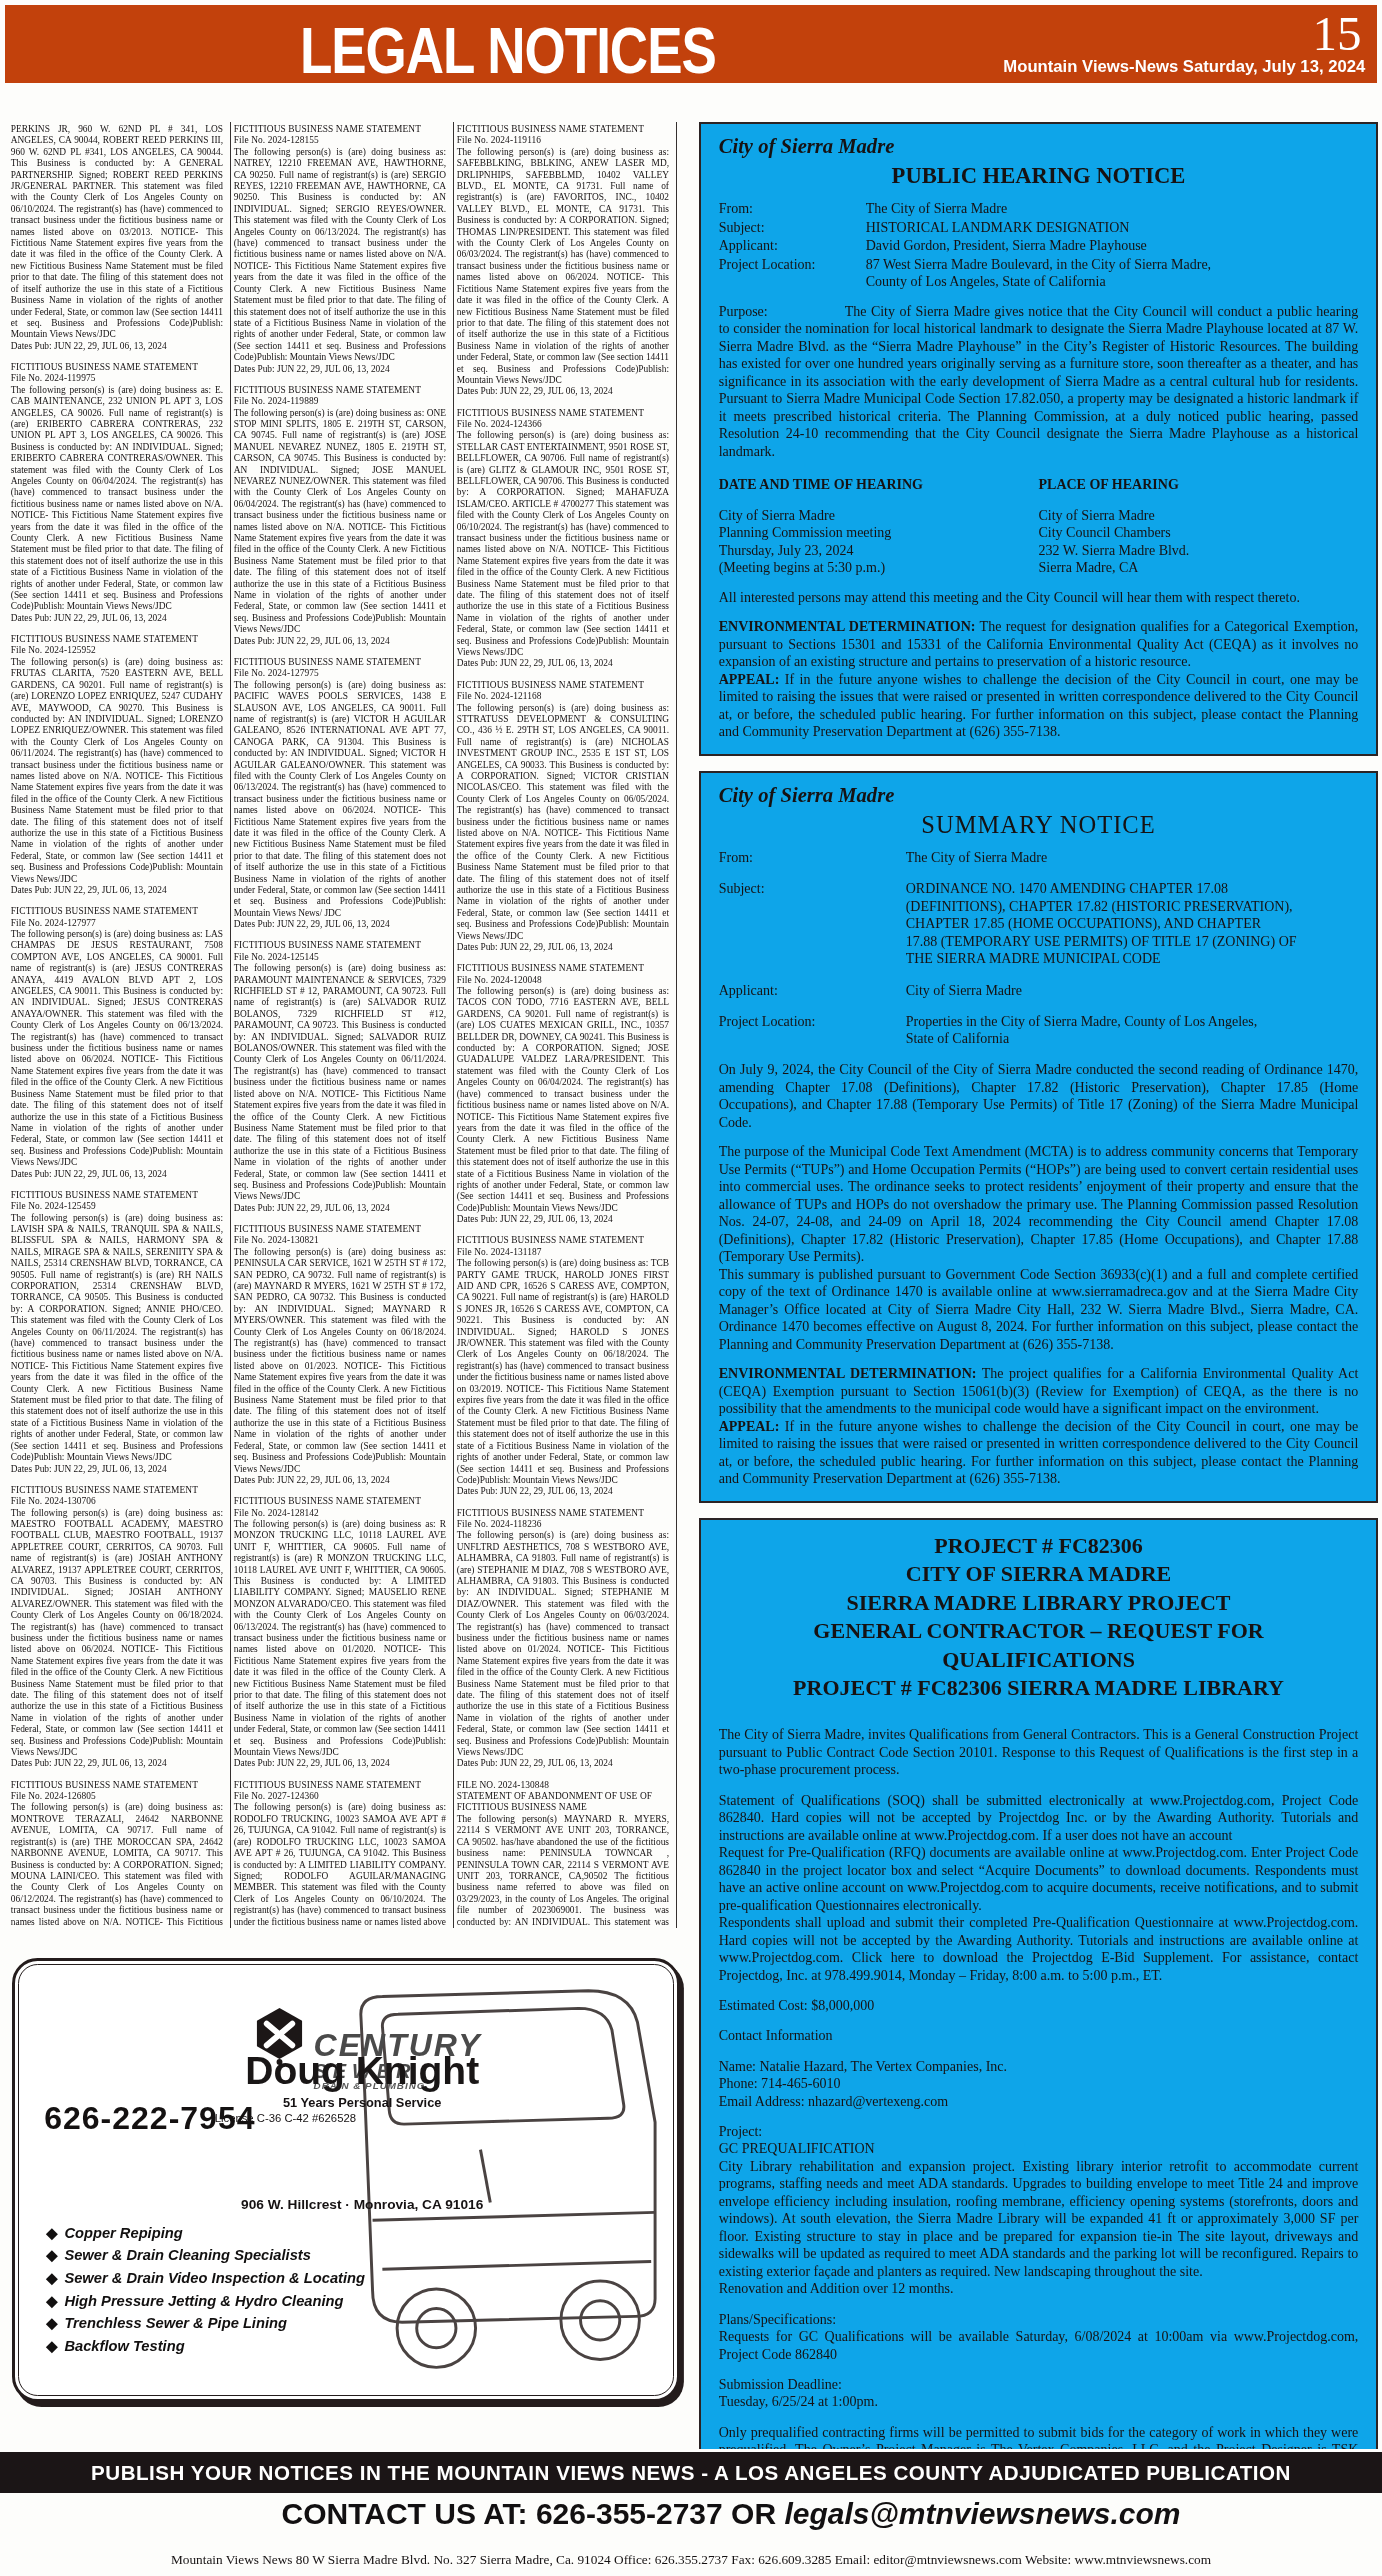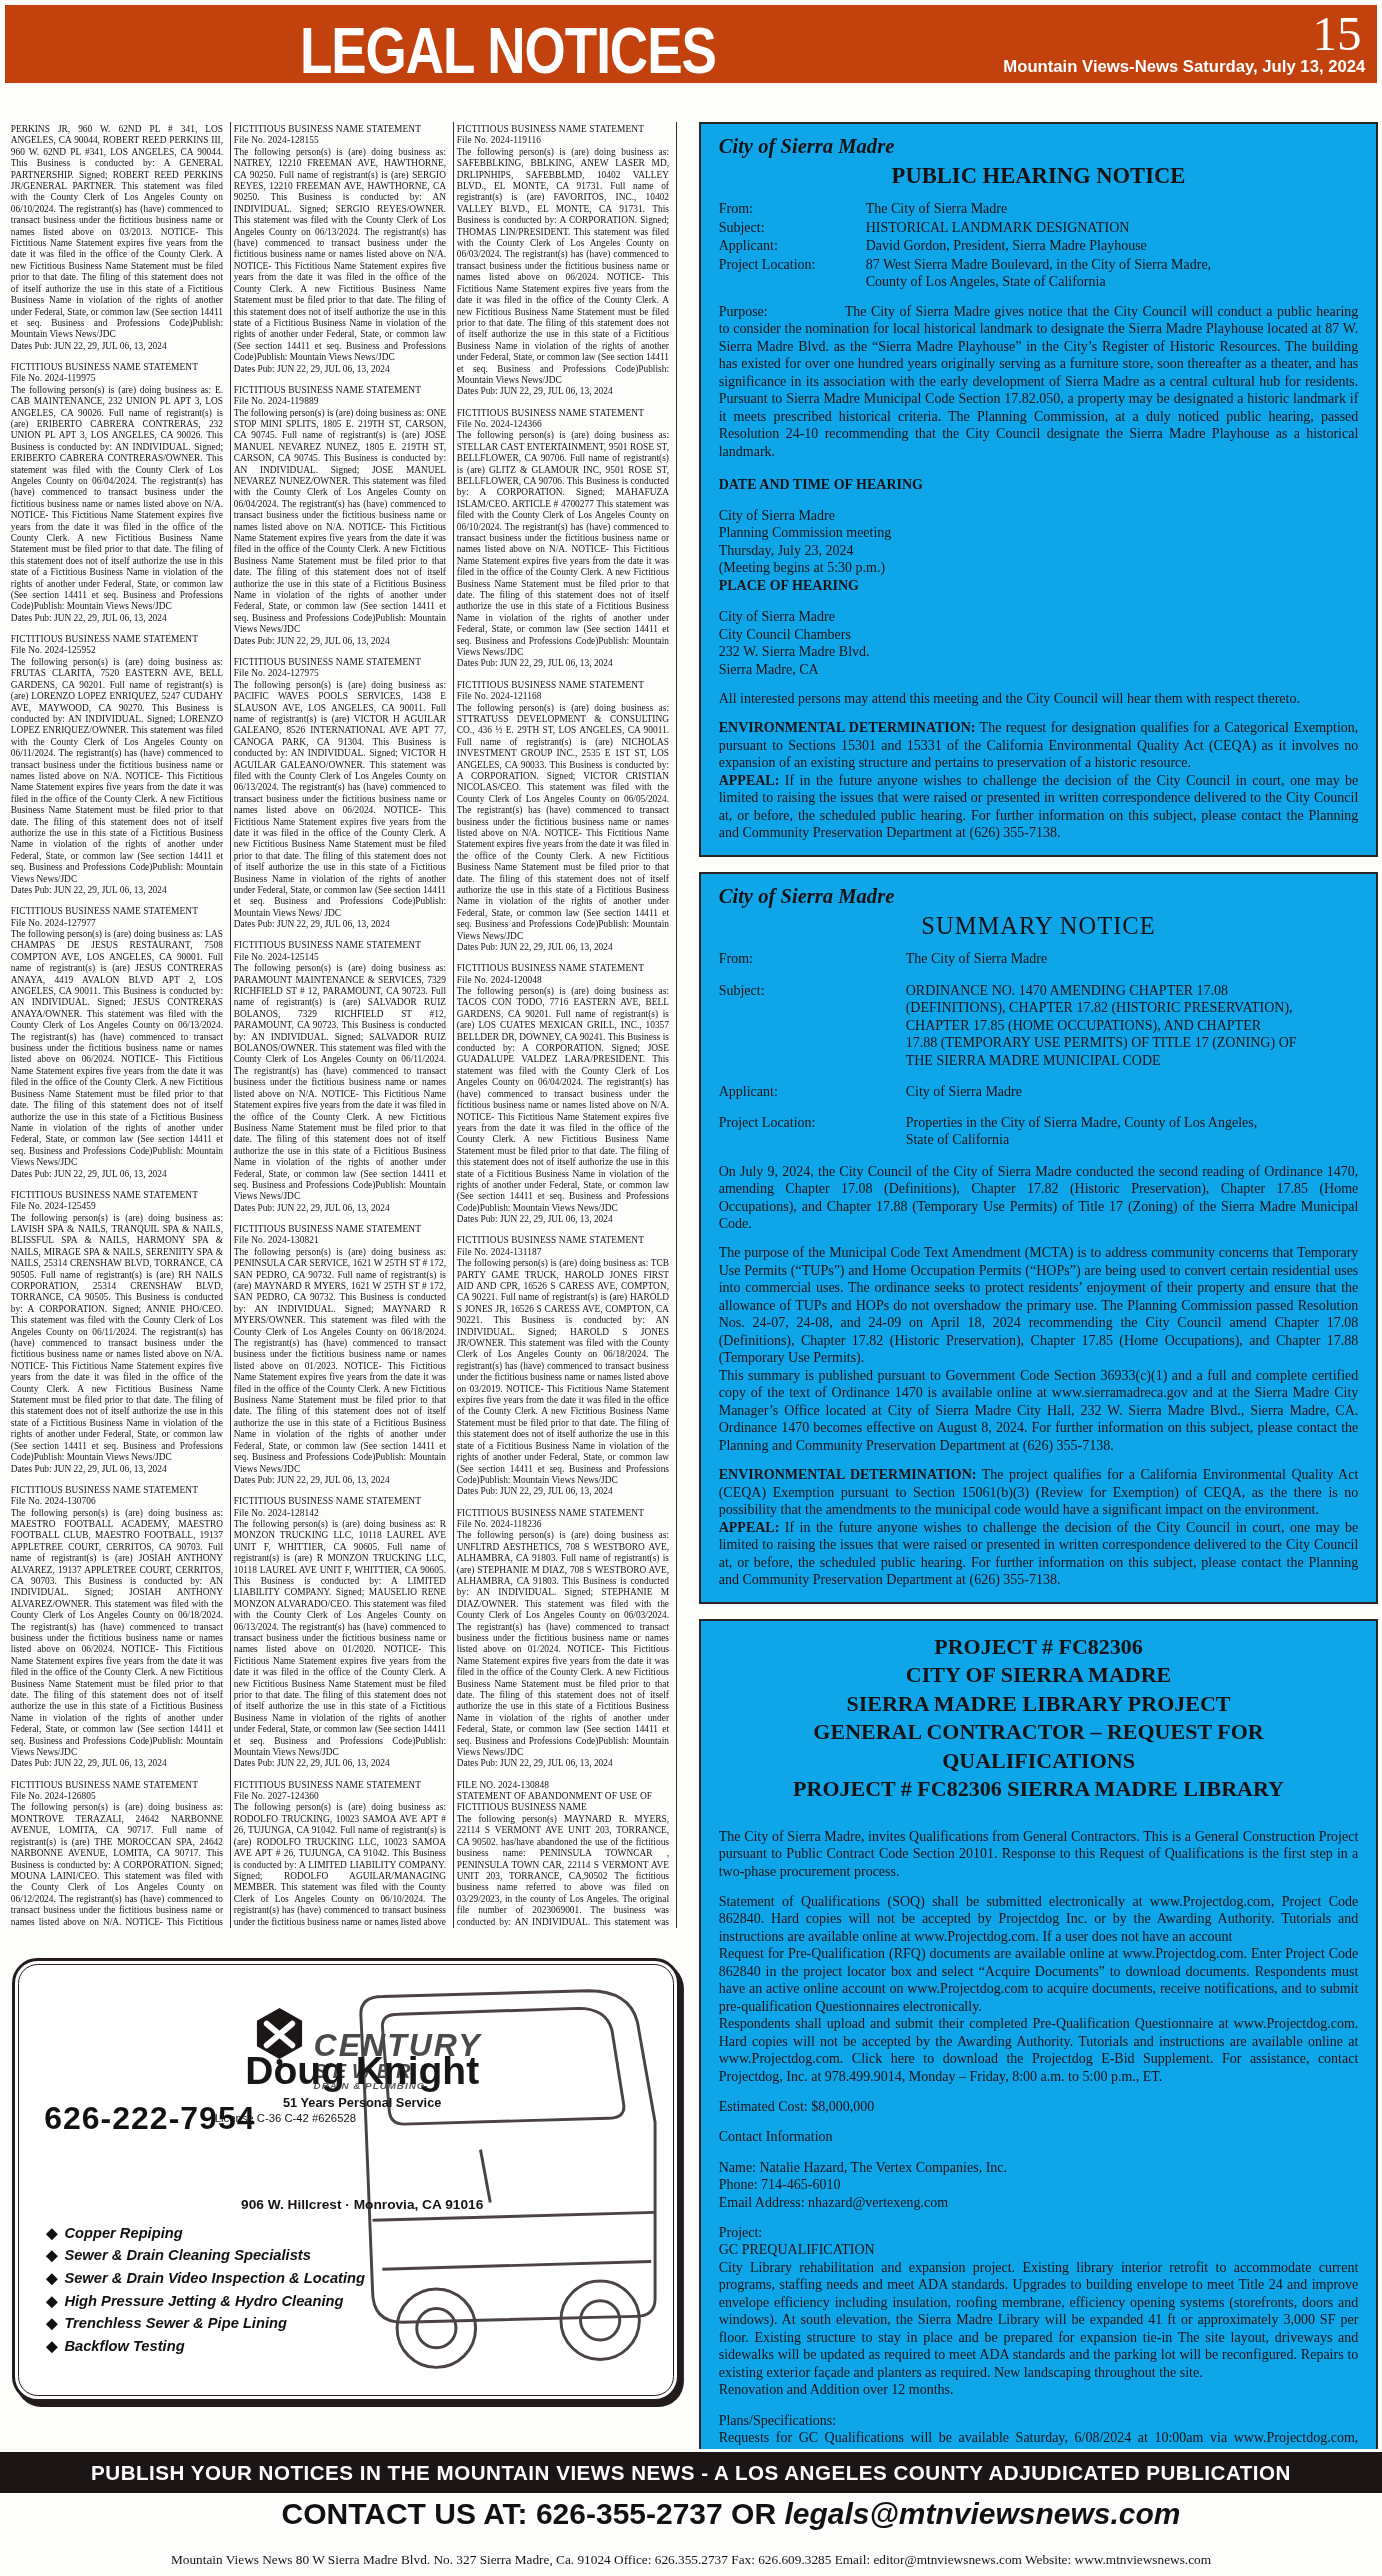--- a/index.html
+++ b/index.html
@@ -28,7 +28,7 @@
   .fvalue{white-space:pre-line;}
   .para{text-align:justify;margin:11.8px 0 0 0;}
   .plabel{display:inline-block;min-width:126px;}
-  .hearing{display:flex;margin:15.7px 0 3.9px 0;flex-direction:column;}
+  .hearing{display:flex;margin:15.7px 0 3.9px 0;}
   .hcol{width:50%;}
   .htitle{font-weight:700;margin-bottom:13.7px;}
   .hblock{white-space:pre-line;}

